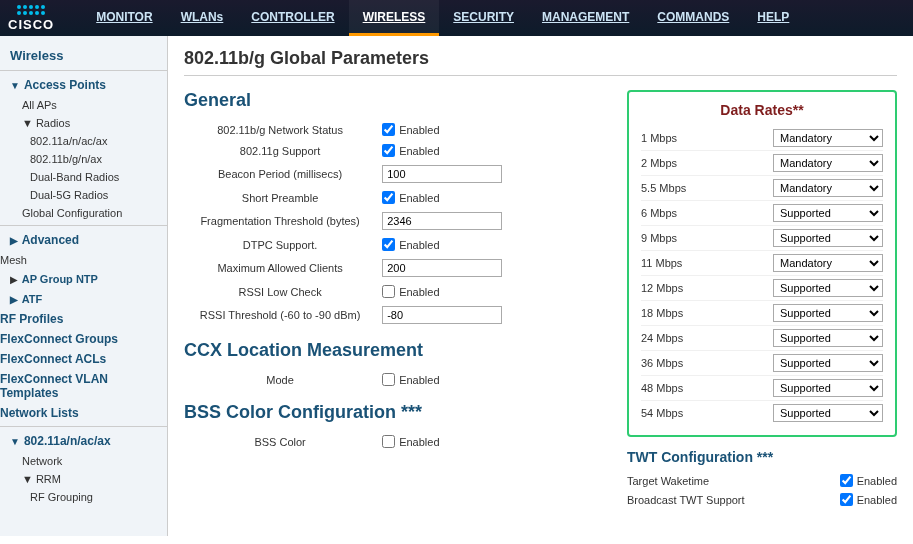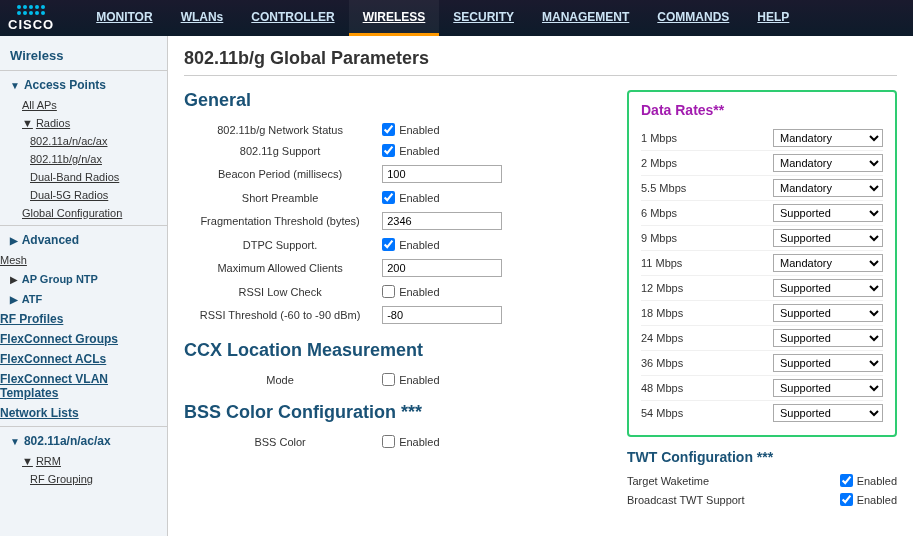--- a/index.html
+++ b/index.html
@@ -90,7 +90,6 @@
       cursor: pointer;
       color: #333;
       font-size: 11px;
-      text-decoration: underline;
     }
     .sidebar-item.sub { padding-left: 22px; }
     .sidebar-item.sub2 { padding-left: 30px; }

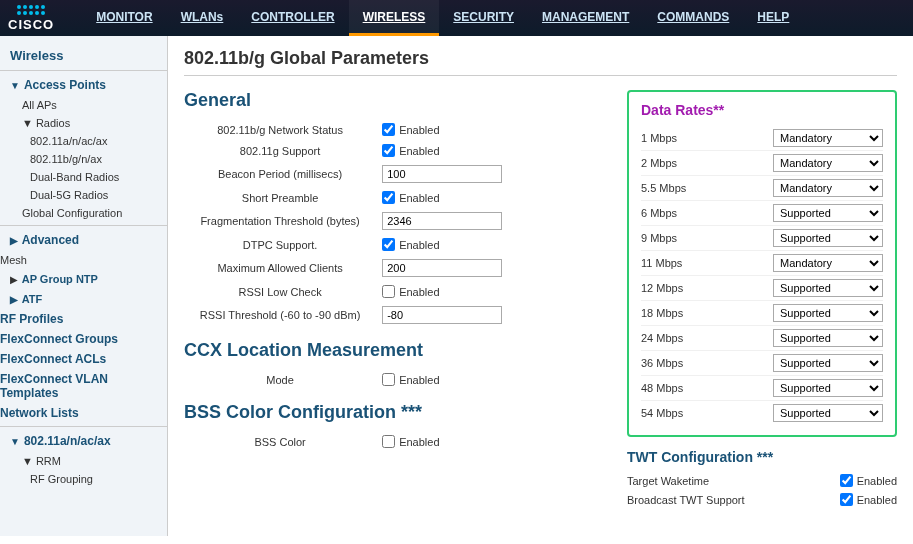--- a/index.html
+++ b/index.html
@@ -182,8 +182,9 @@
     .data-rates-title {
       font-size: 14px;
       font-weight: bold;
-      color: #a21caf;
+      color: #7f1d1d;
       margin-bottom: 8px;
+      text-align: center;
     }
     .data-rate-row {
       display: flex;

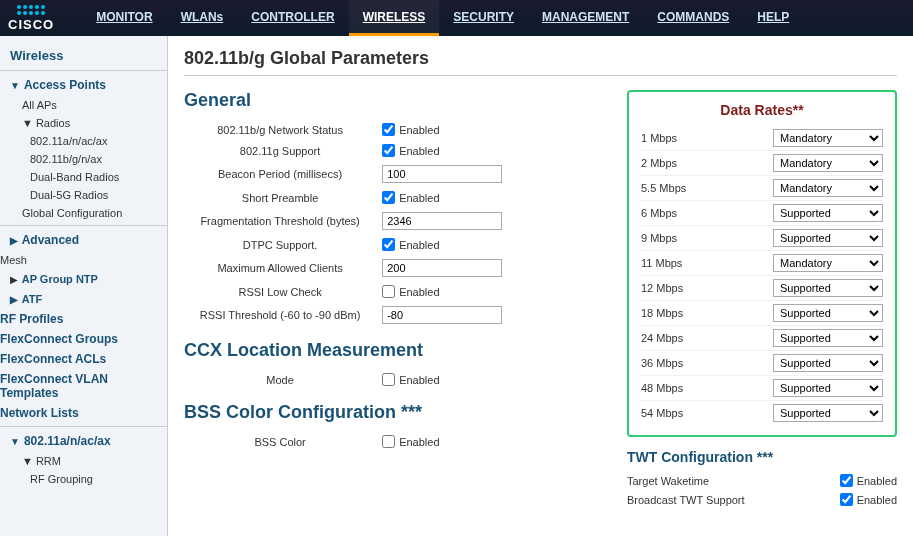--- a/index.html
+++ b/index.html
@@ -322,6 +322,7 @@
       <span class="arrow">▼</span>
       <span>802.11a/n/ac/ax</span>
     </div>
+    <div class="sidebar-item sub">Network</div>
     <div class="sidebar-item sub" style="display:flex;align-items:center;gap:3px;">
       <span>▼</span> RRM
     </div>

